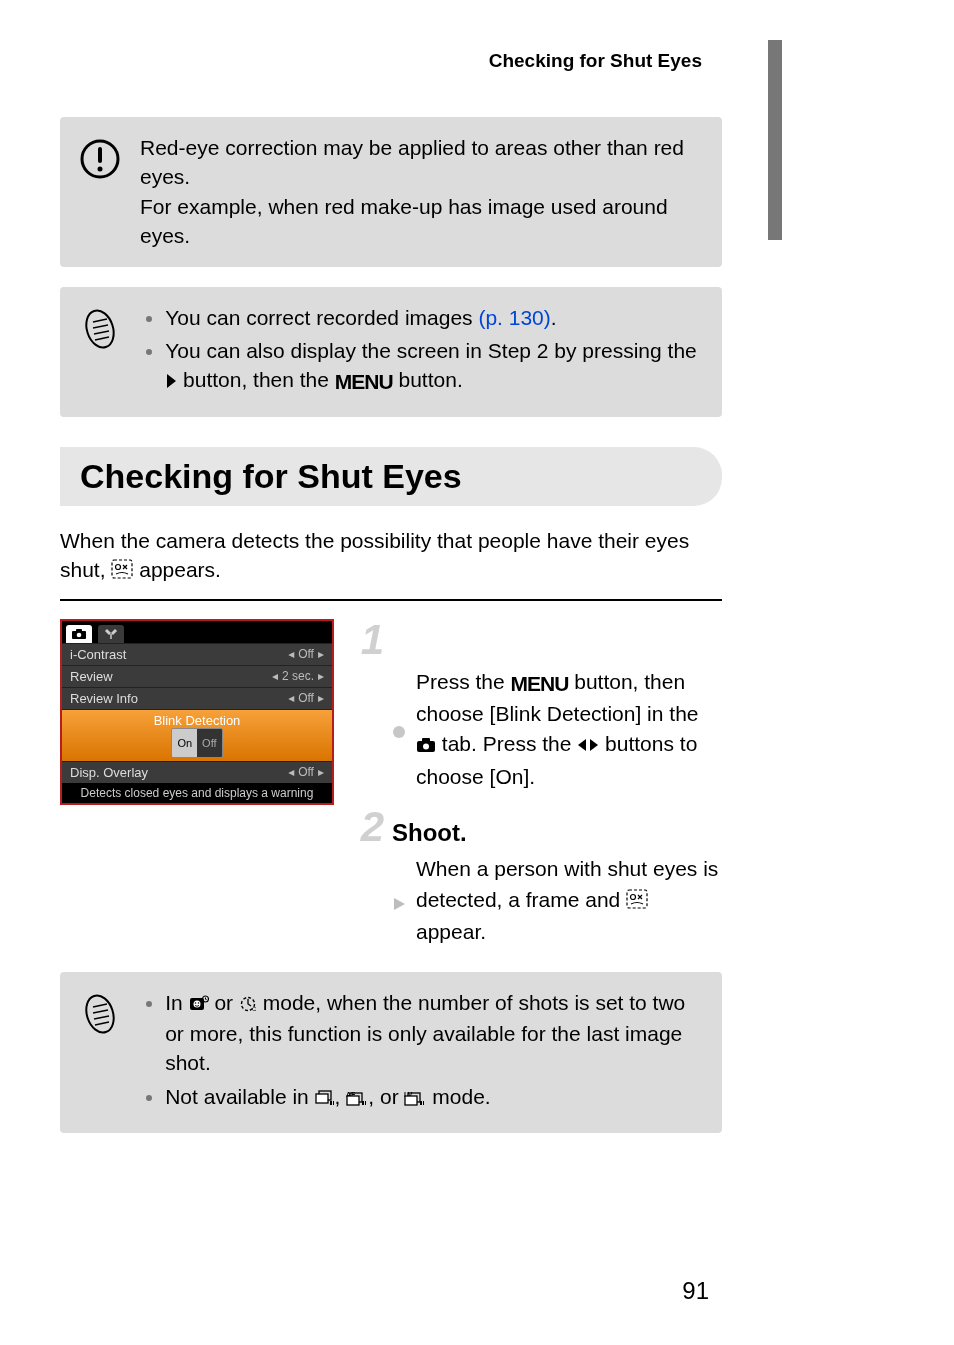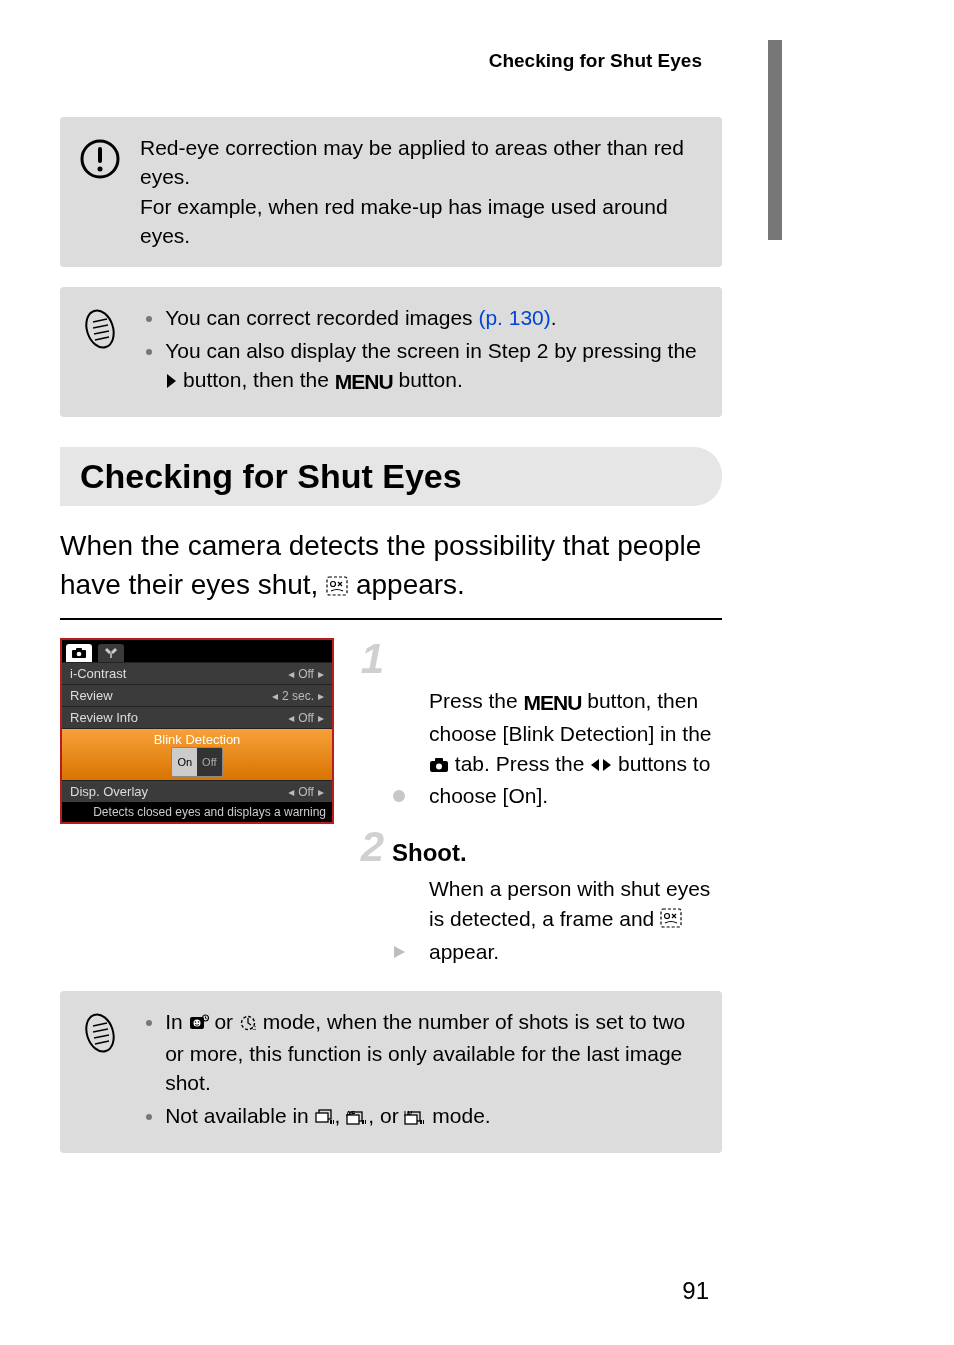--- a/index.html
+++ b/index.html
@@ -81,7 +81,7 @@
     font-family: Arial Black, Arial, sans-serif;
   }
   .body-para {
-    font-size: 28px;
+    font-size: 21px;
     line-height: 1.4;
     margin: 10px 0 12px 0;
   }

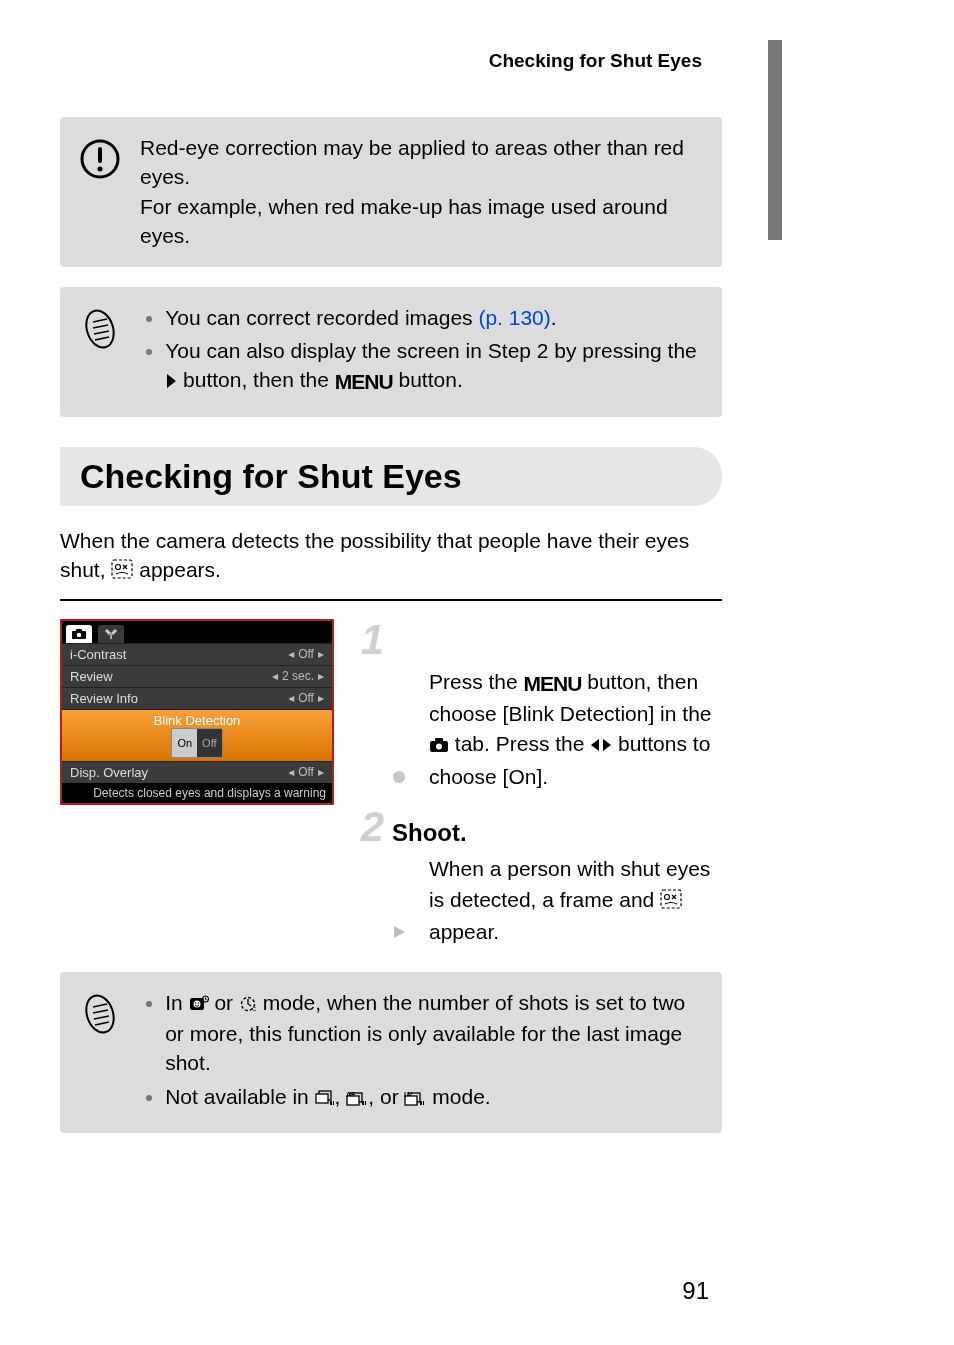--- a/index.html
+++ b/index.html
@@ -187,8 +187,8 @@
   }
   .step-body .row {
     display: flex;
-    align-items: flex-end;
-    gap: 23px;
+    align-items: center;
+    gap: 10px;
     margin-bottom: 4px;
   }
   .bullet-shape {

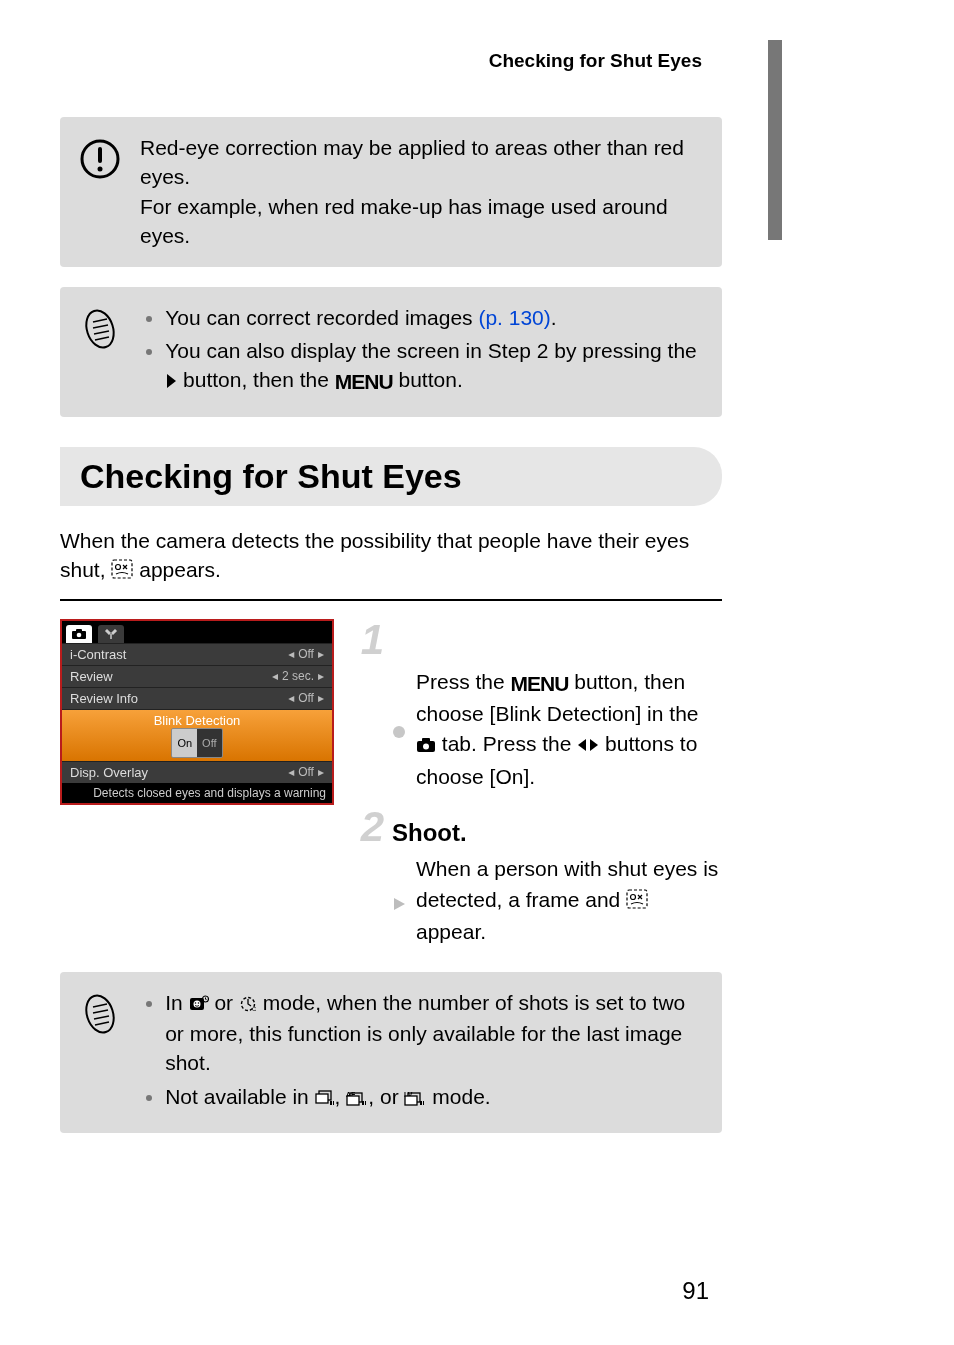--- a/index.html
+++ b/index.html
@@ -155,7 +155,7 @@
     color: #ccc;
     font-size: 12px;
     padding: 3px 6px;
-    text-align: right;
+    text-align: center;
   }
   .step-text {
     flex: 1;

